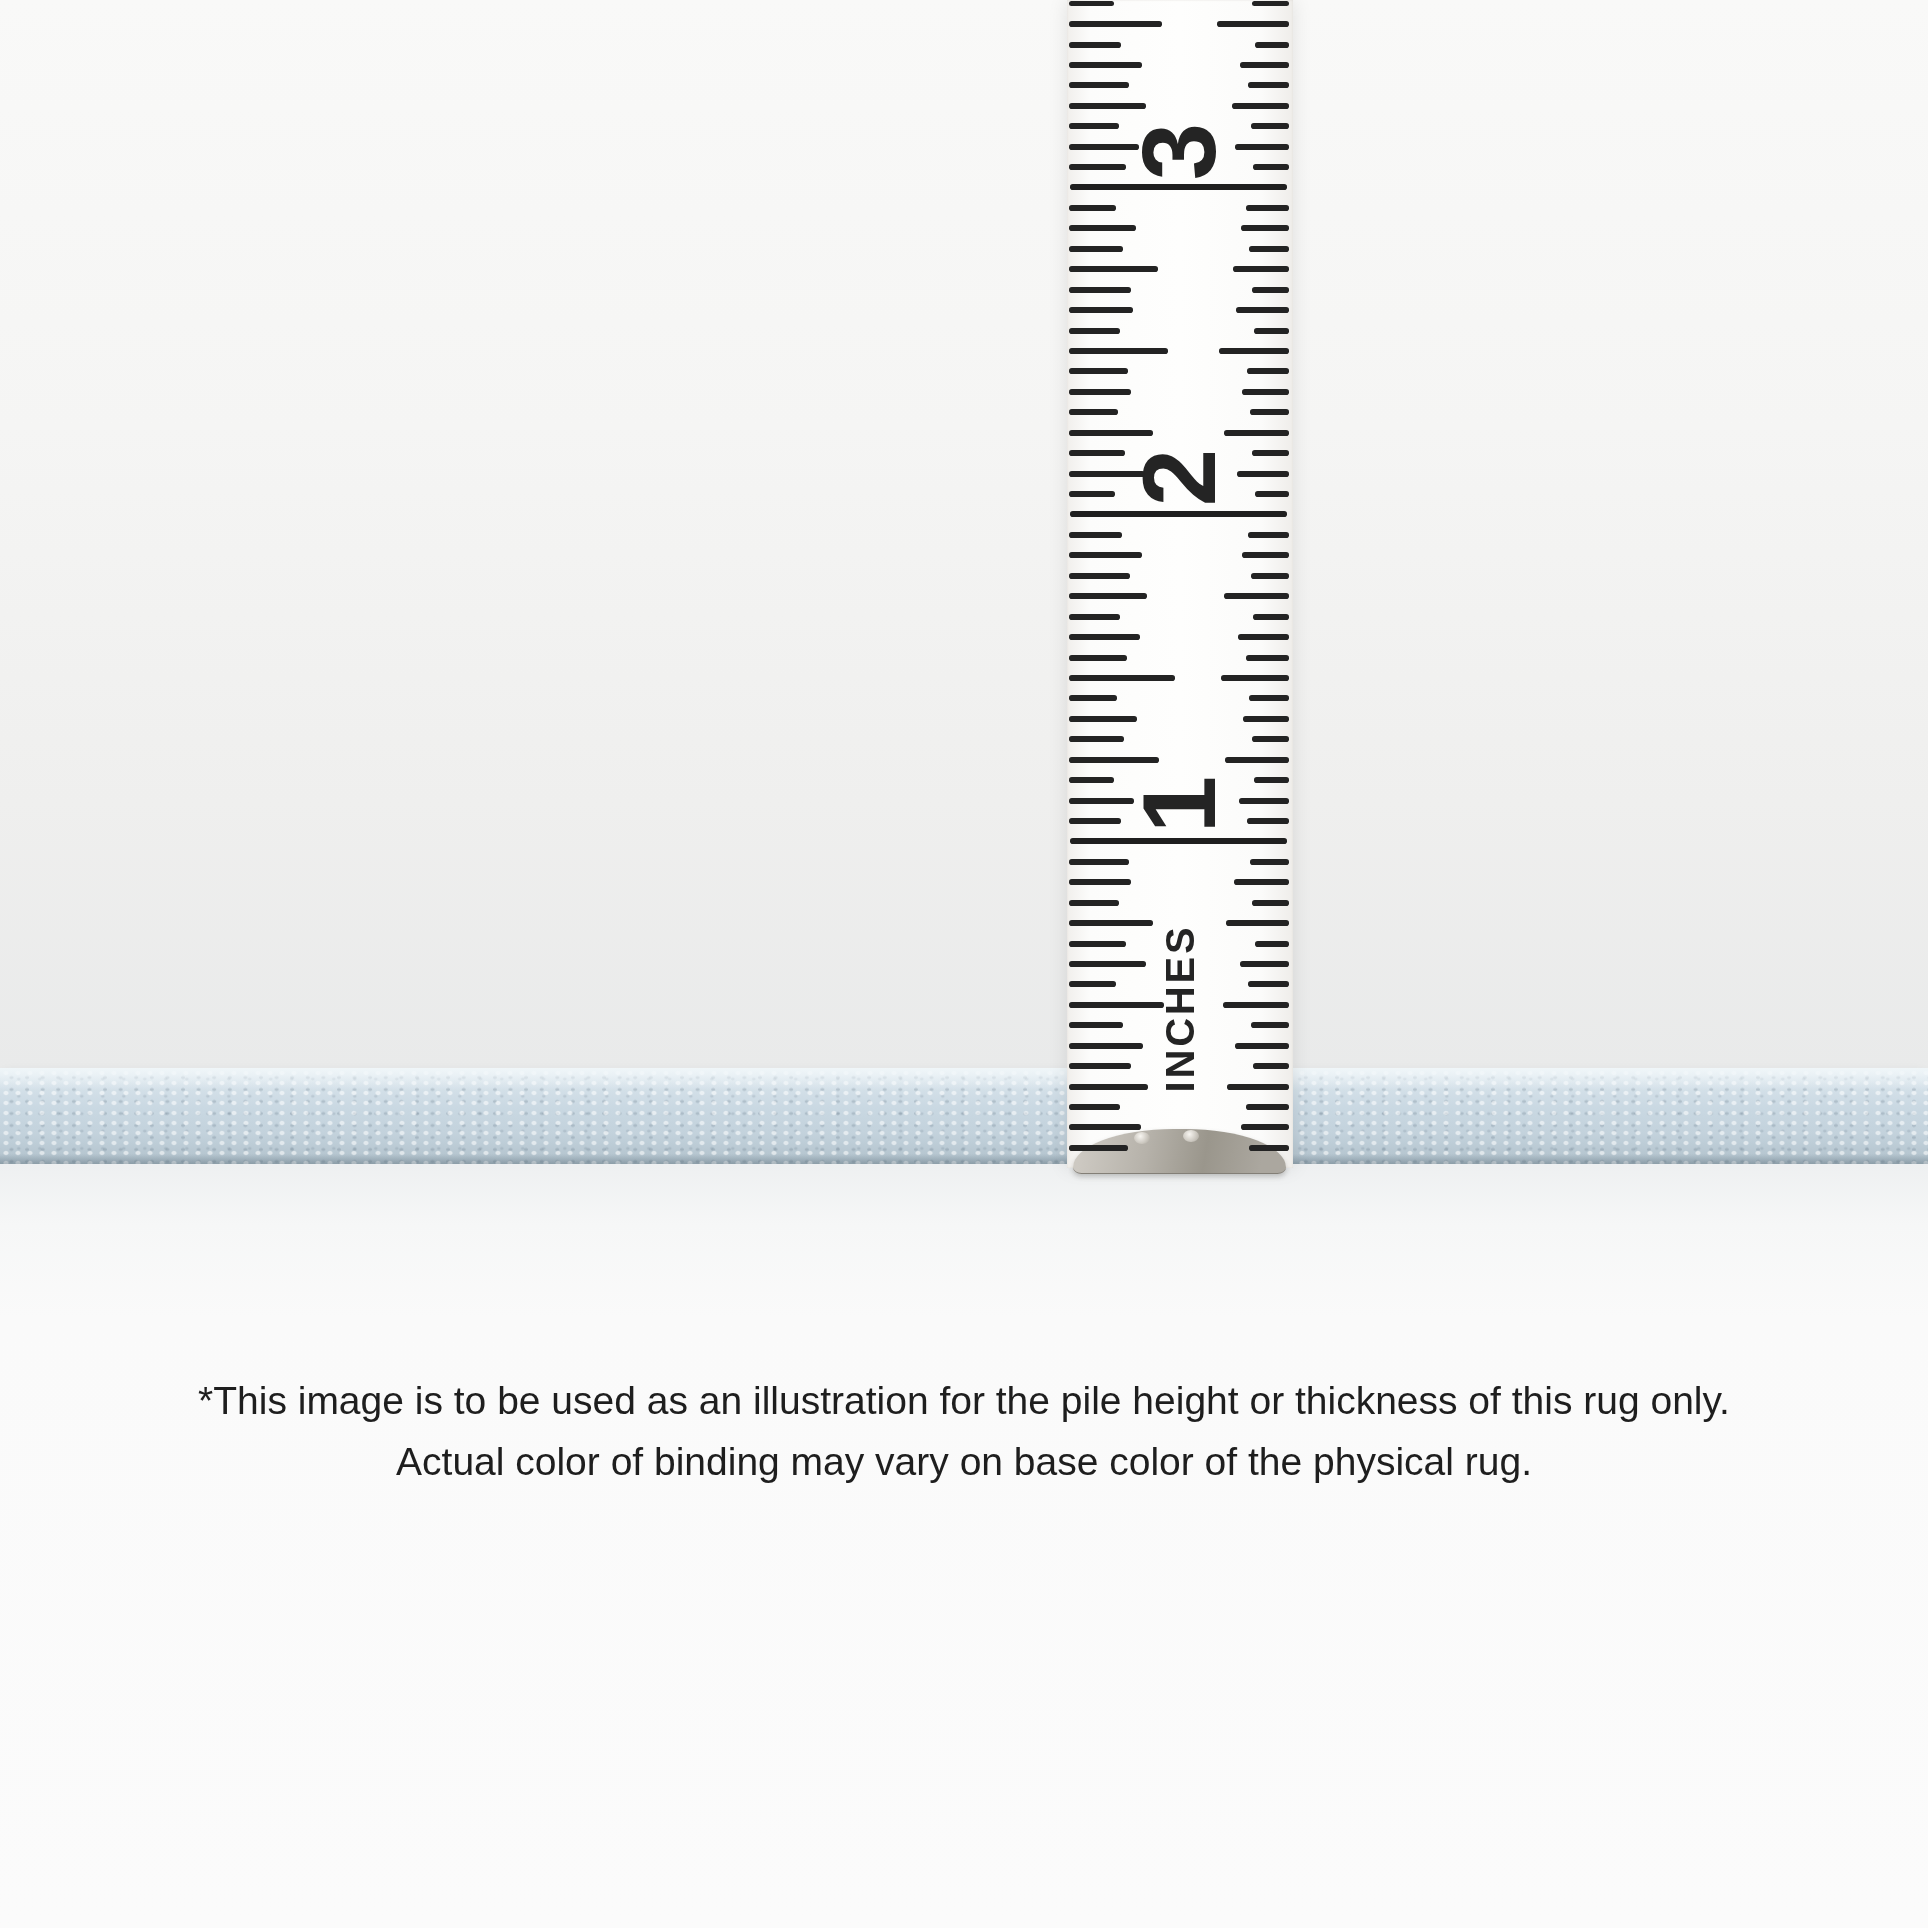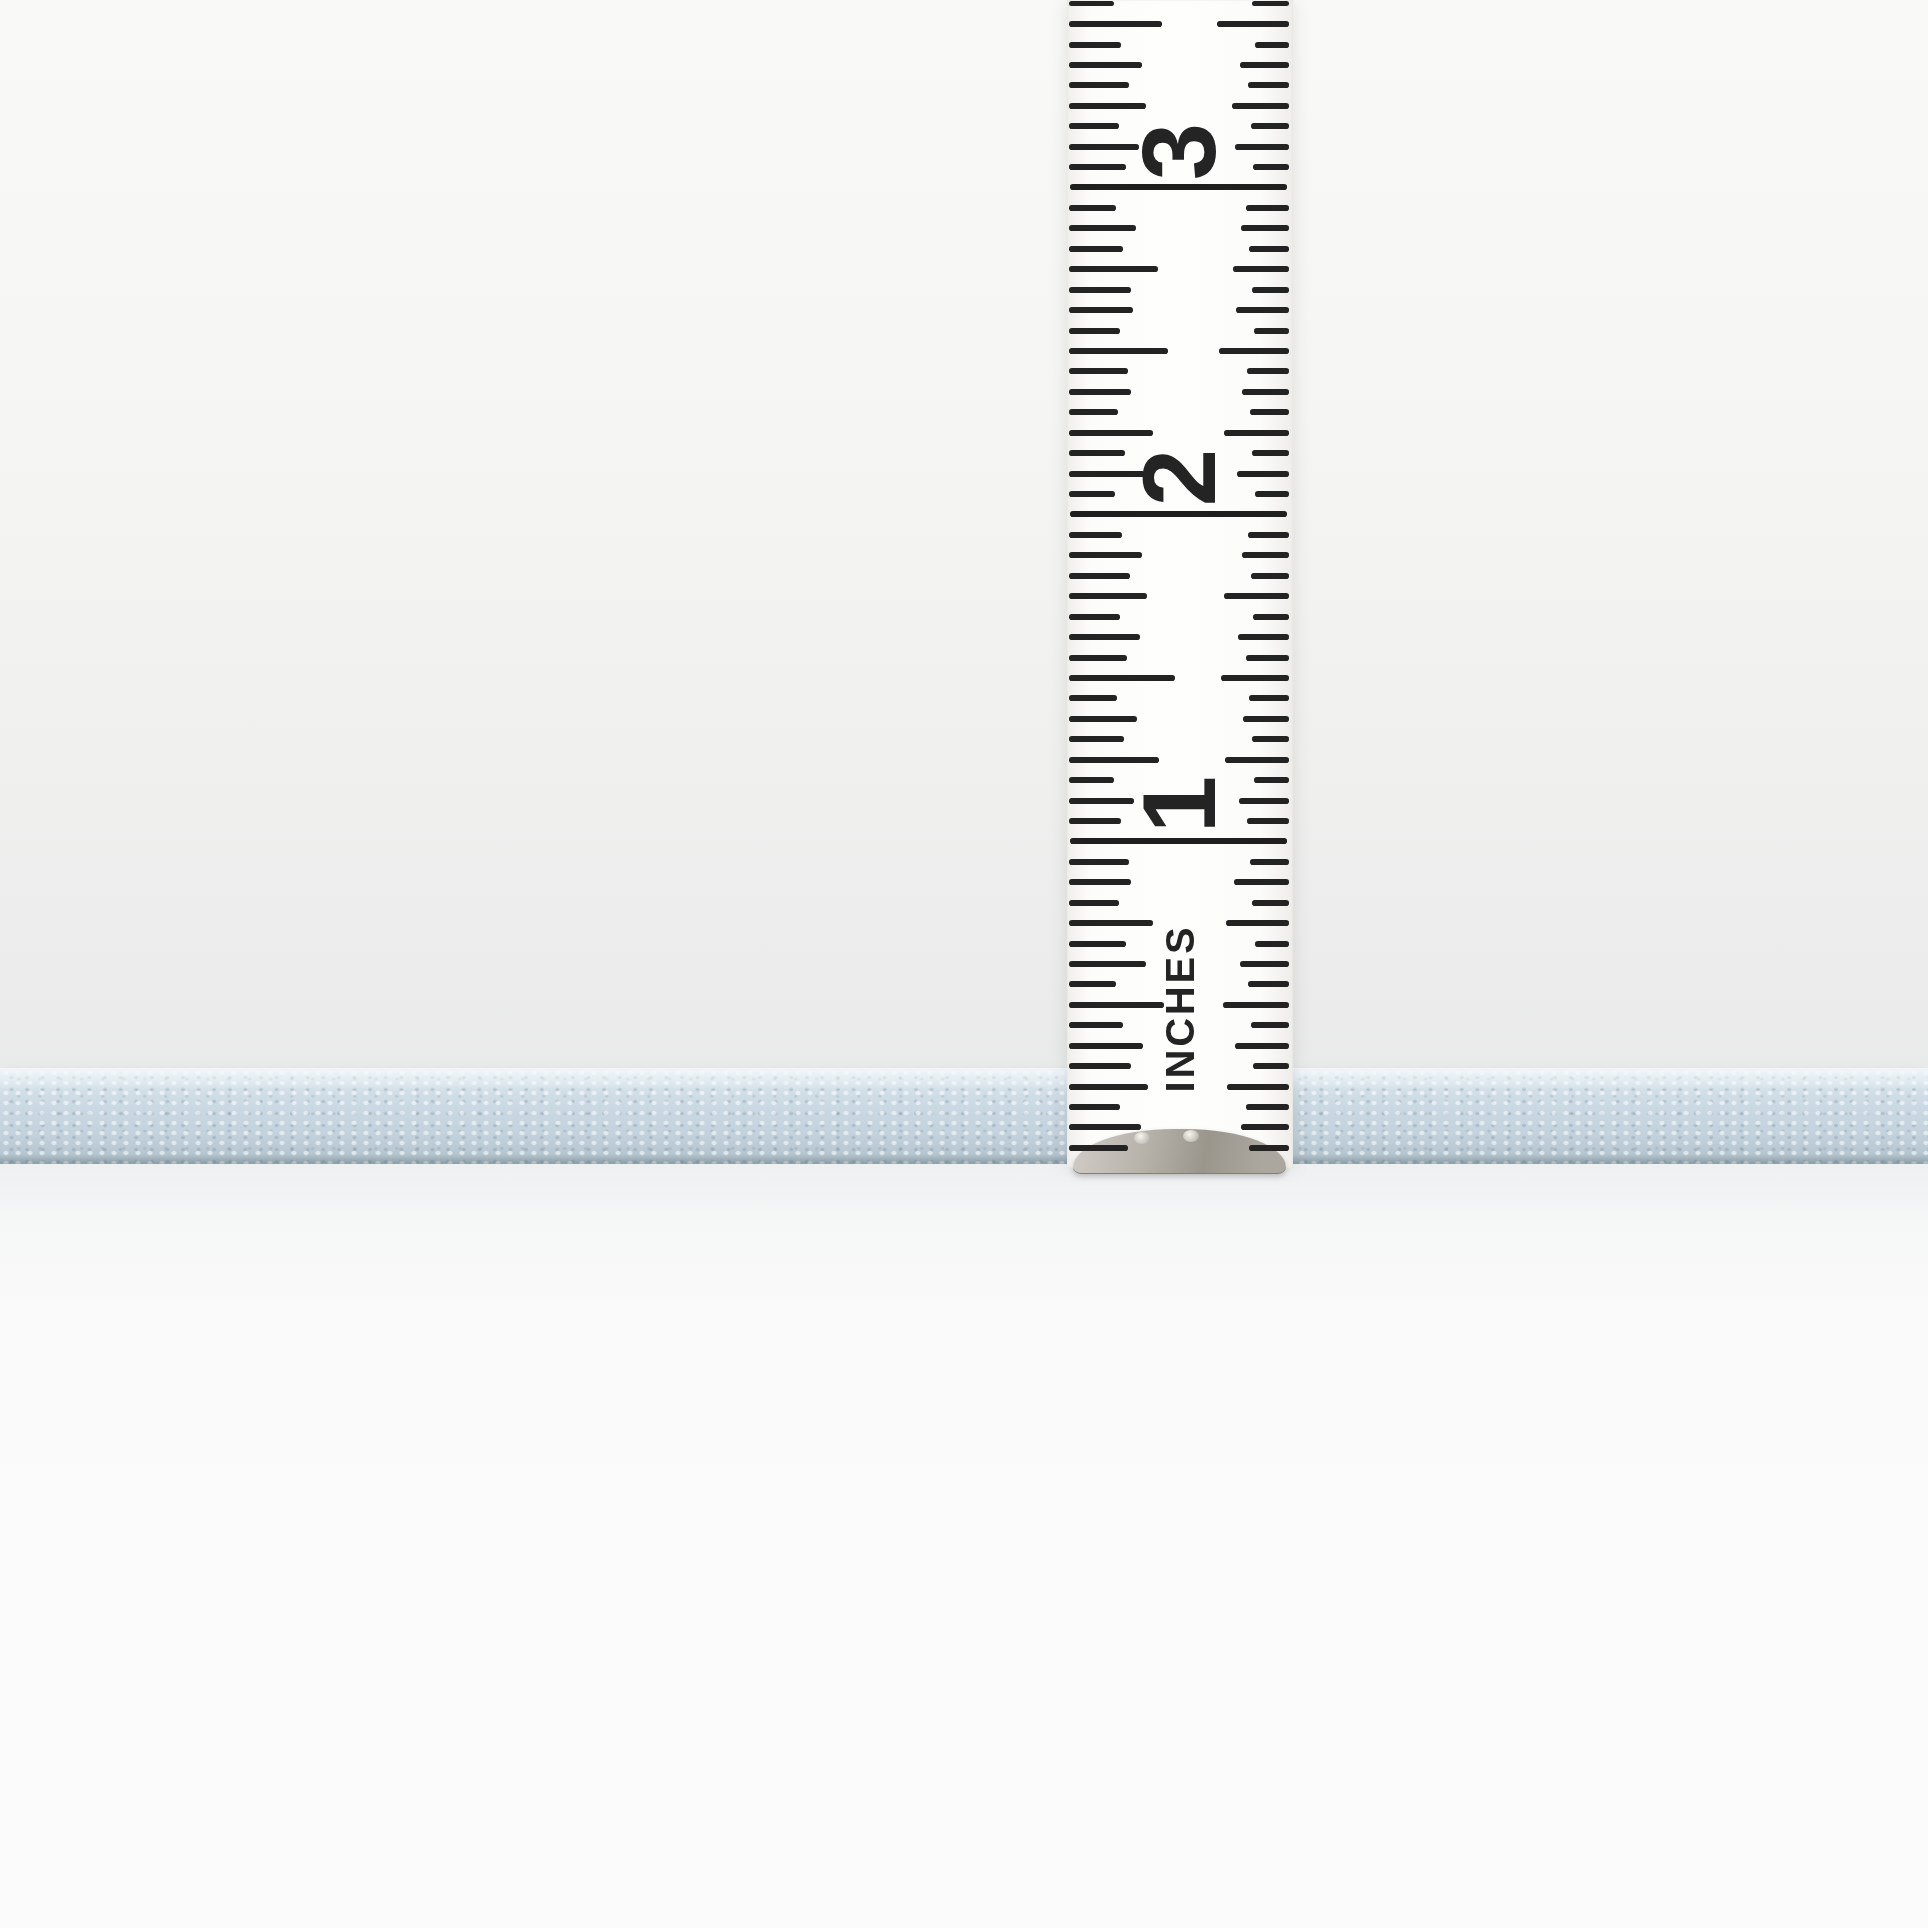--- a/index.html
+++ b/index.html
@@ -197,6 +197,10 @@
       <div class="tick tick-right" style="top: 0.7px; width: 37px;"></div>
     </div>
 
+  <div class="disclaimer">
+    <div>*This image is to be used as an illustration for the pile height or thickness of this rug only.</div>
+    <div>Actual color of binding may vary on base color of the physical rug.</div>
+  </div>
 </div>
 
 

